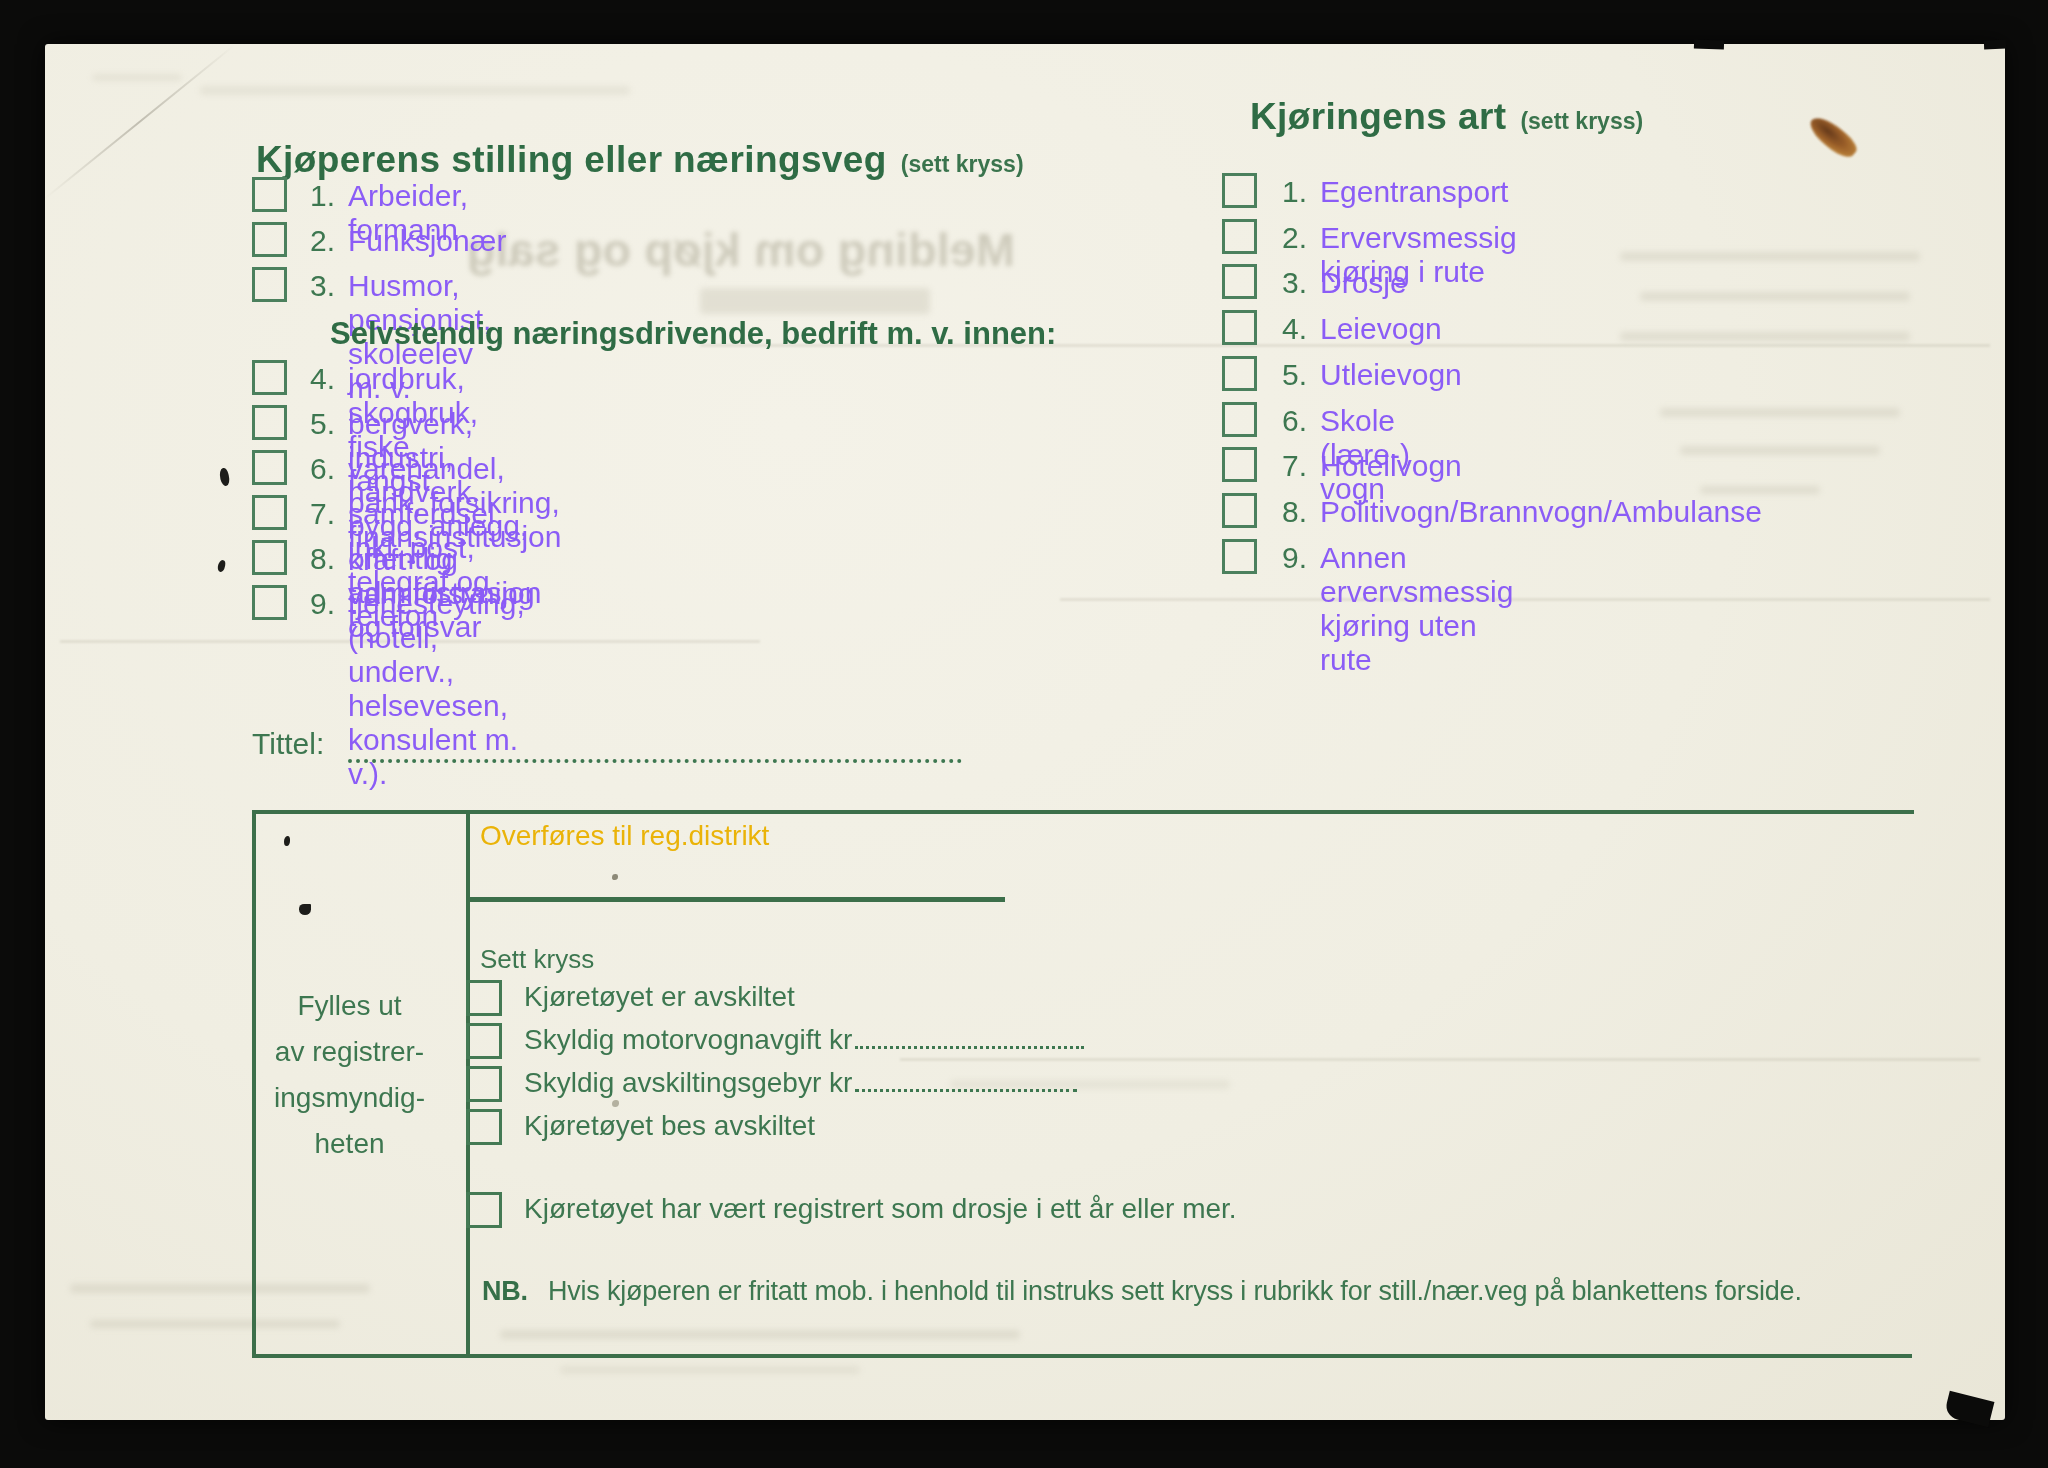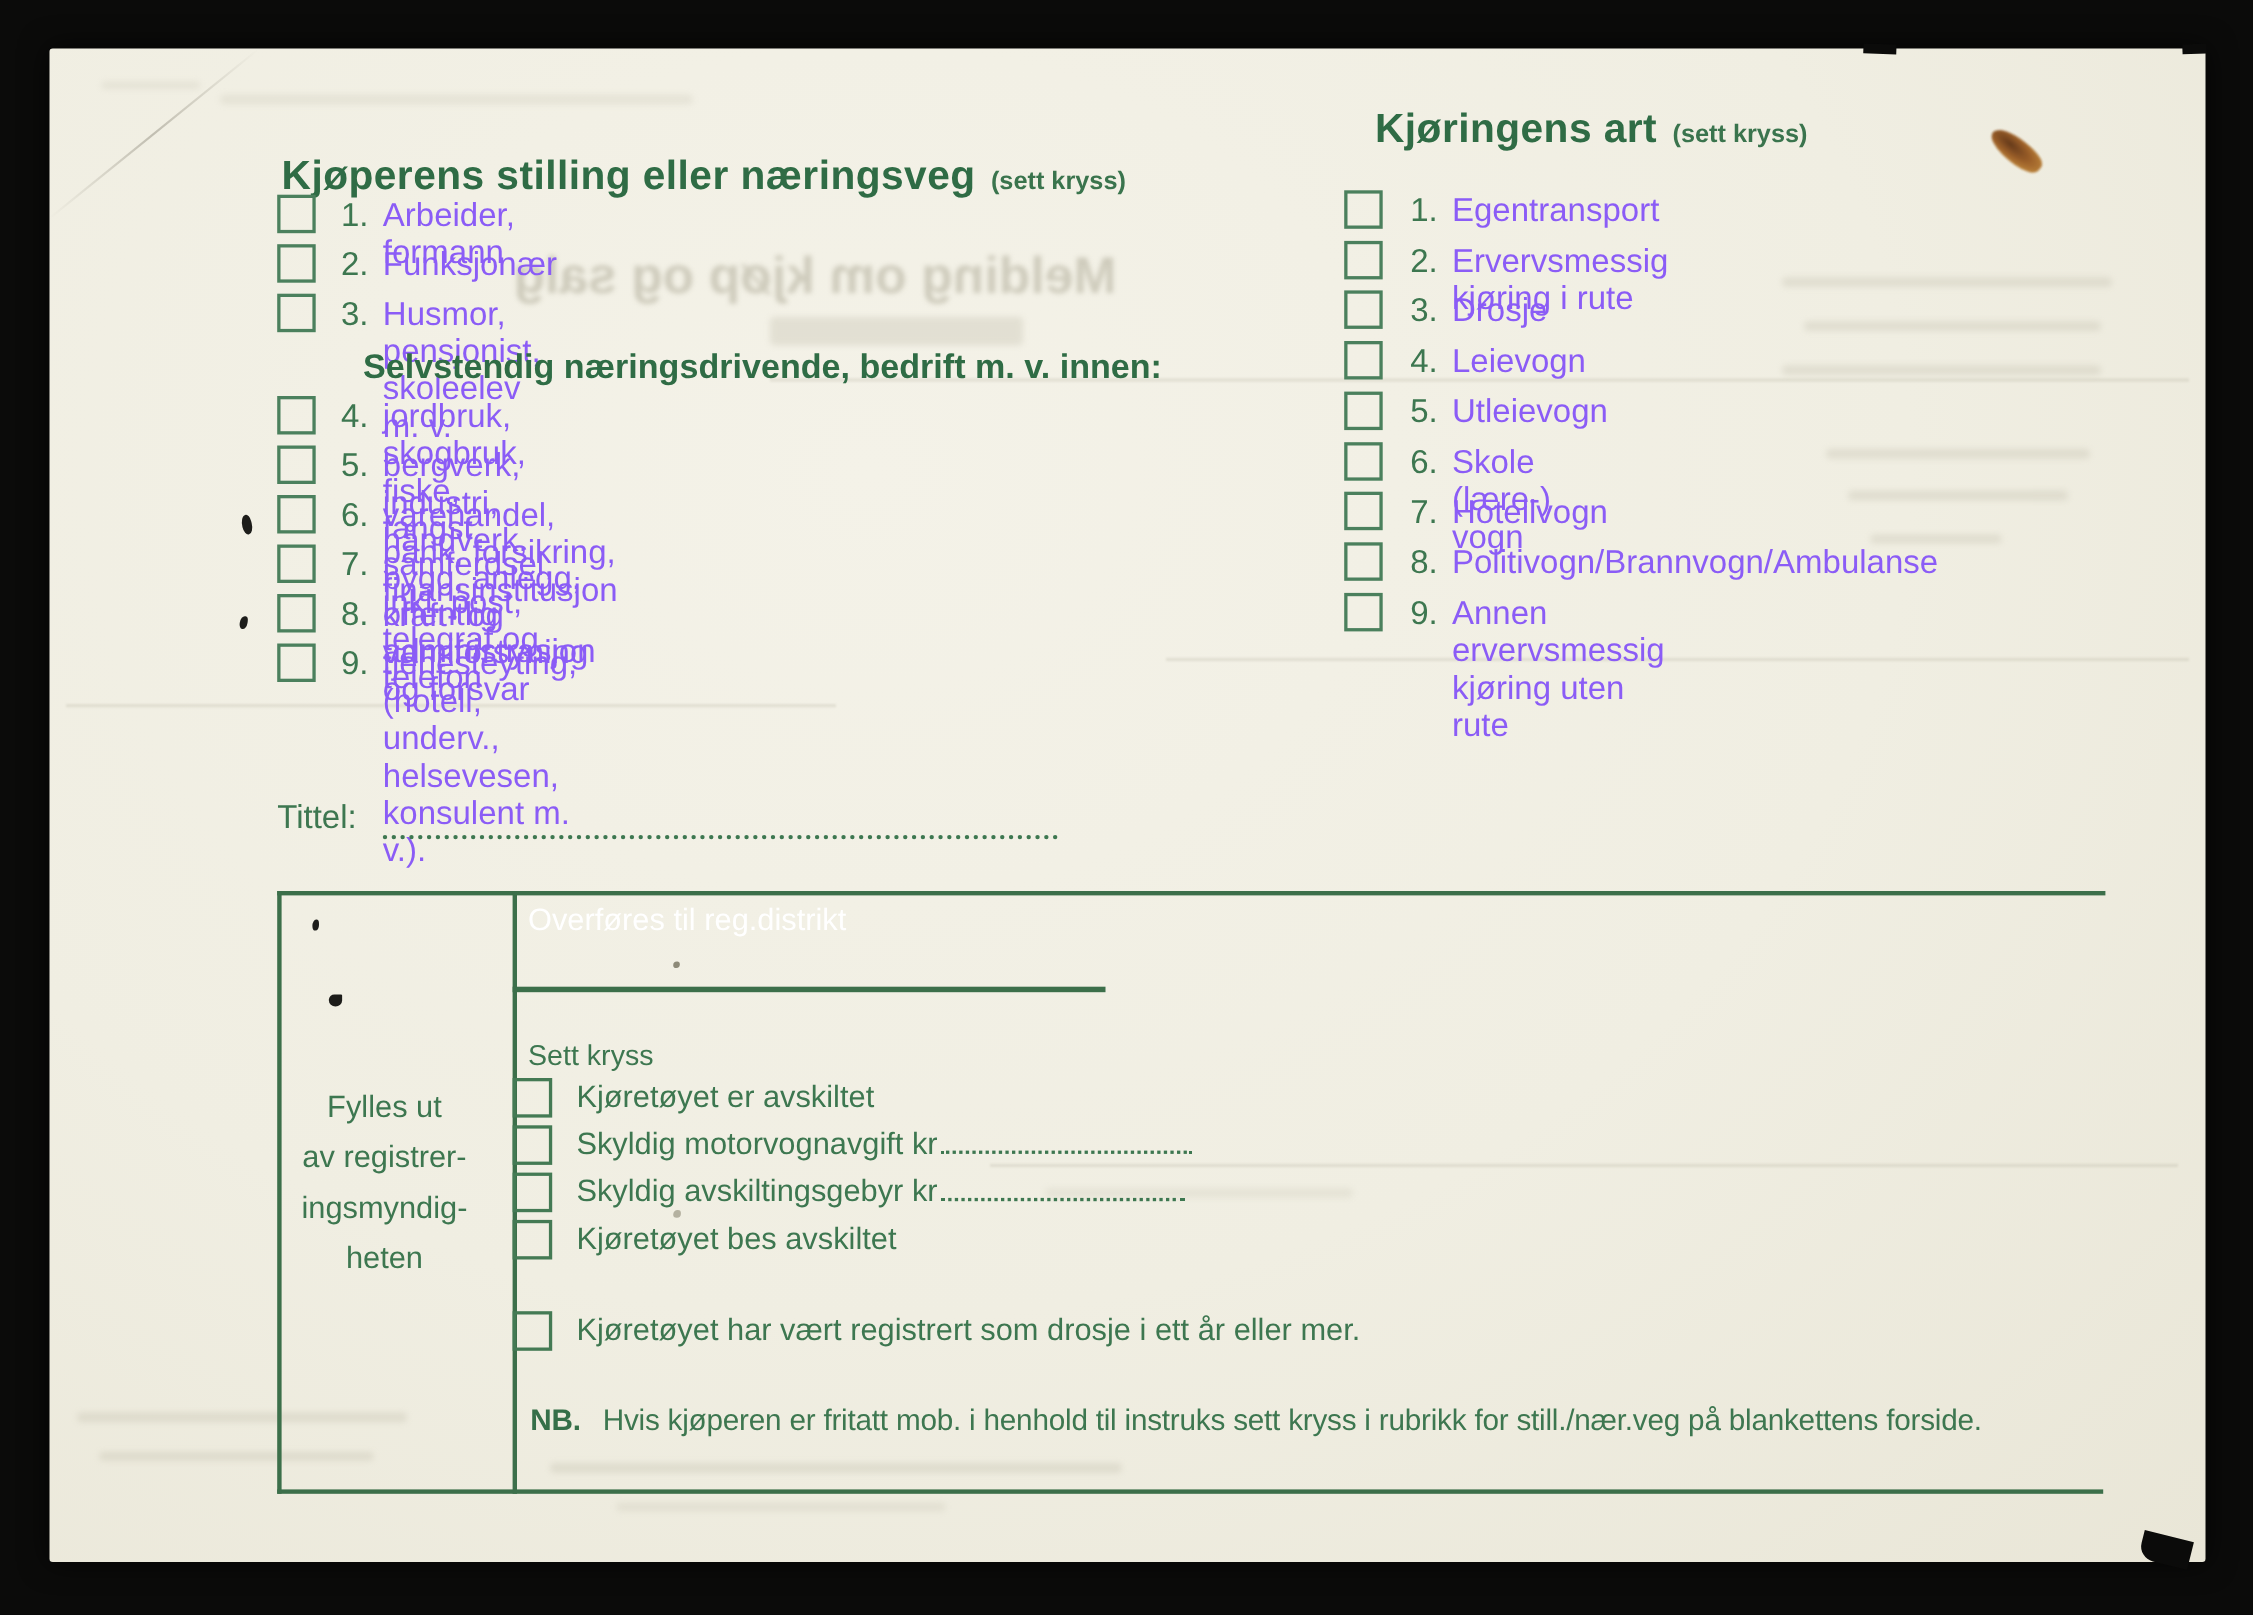--- a/index.html
+++ b/index.html
@@ -23,7 +23,7 @@
   .dotfield{position:absolute;border-bottom:4px dotted #3d7750;}
   
   .line{position:absolute;background:#3c6f4a;}
-  .boxtext{font-size:28px;color:#ffffff;}
+  .boxtext{font-size:28px;color:#eab308;}
   .settkryss{font-size:26px;color:#3d7750;}
   .bcb{position:absolute;left:466px;width:30px;height:30px;border:3px solid #447a54;}
   .brow{position:absolute;left:524px;display:flex;align-items:flex-end;}

